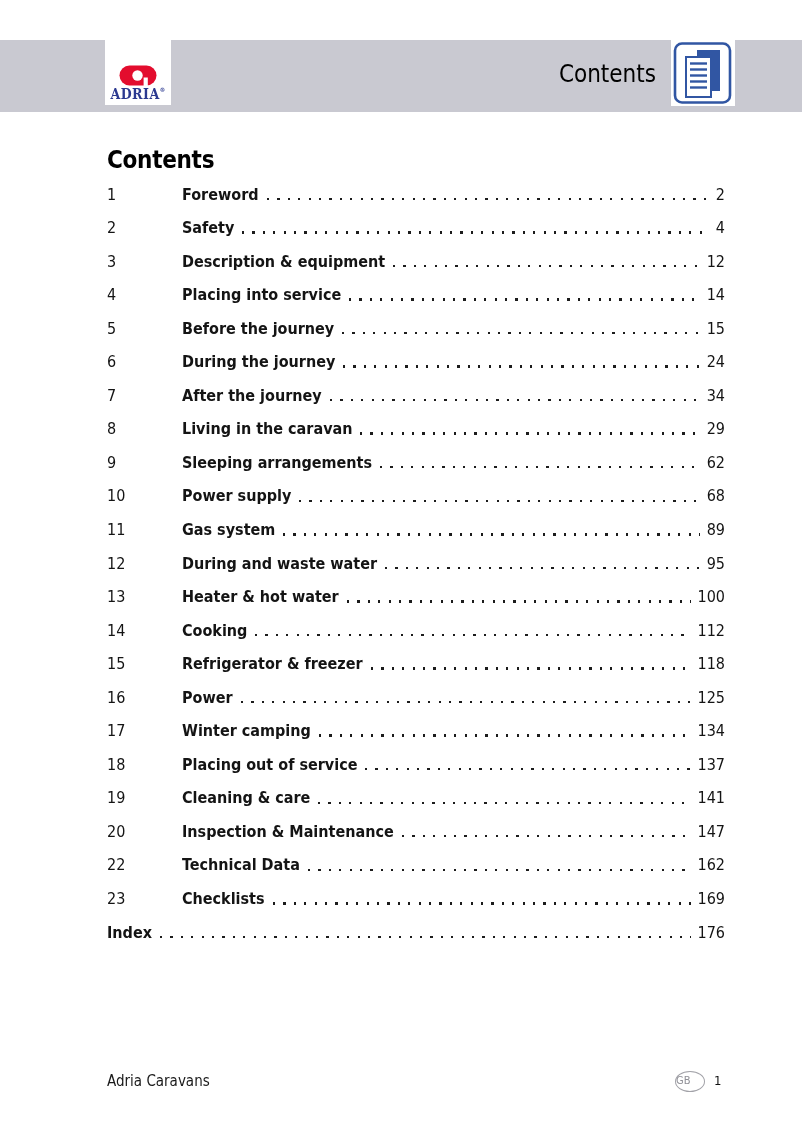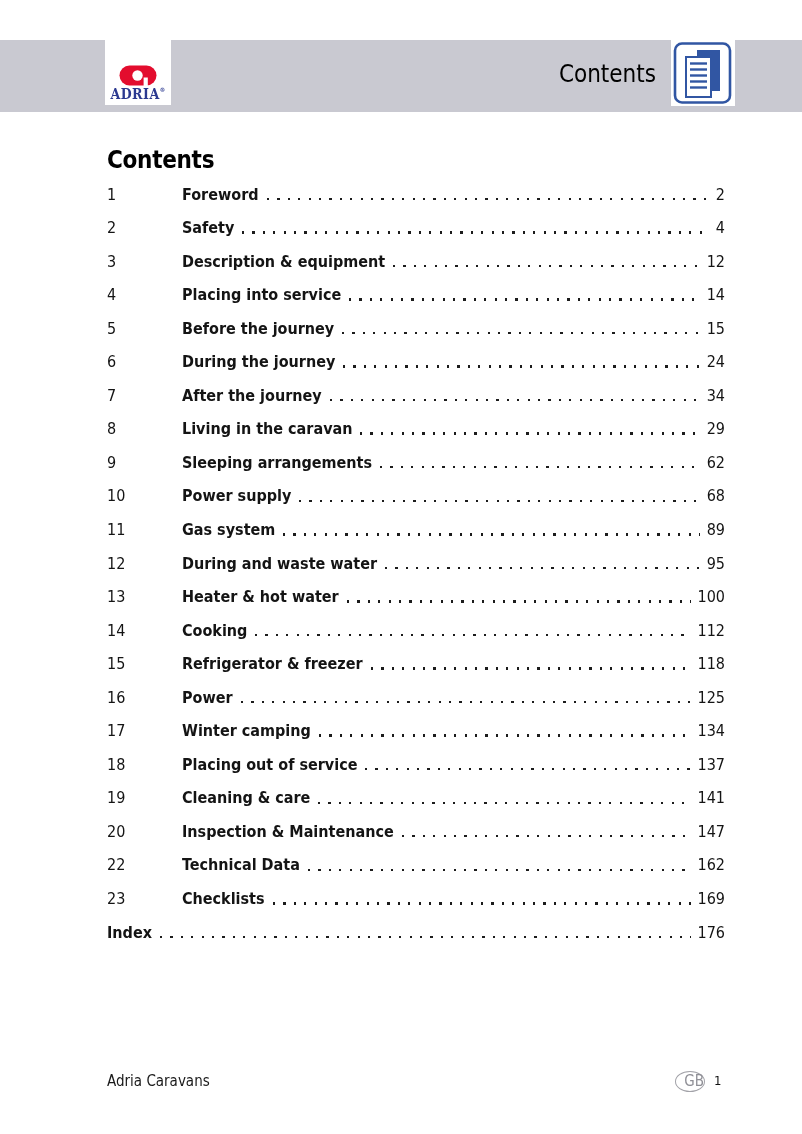--- a/index.html
+++ b/index.html
@@ -75,7 +75,7 @@
     position: absolute; left: 675px; top: 1071px;
     width: 30px; height: 21px;
     border: 1.4px solid #a2a2a8; border-radius: 50%;
-    color: #8f8f96; font-size: 15px; line-height: 18.5px; text-align: right;
+    color: #8f8f96; font-size: 11px; line-height: 18.5px; text-align: left;
   }
   .footer-pagenum {
     position: absolute; left: 714px; top: 1074px;

